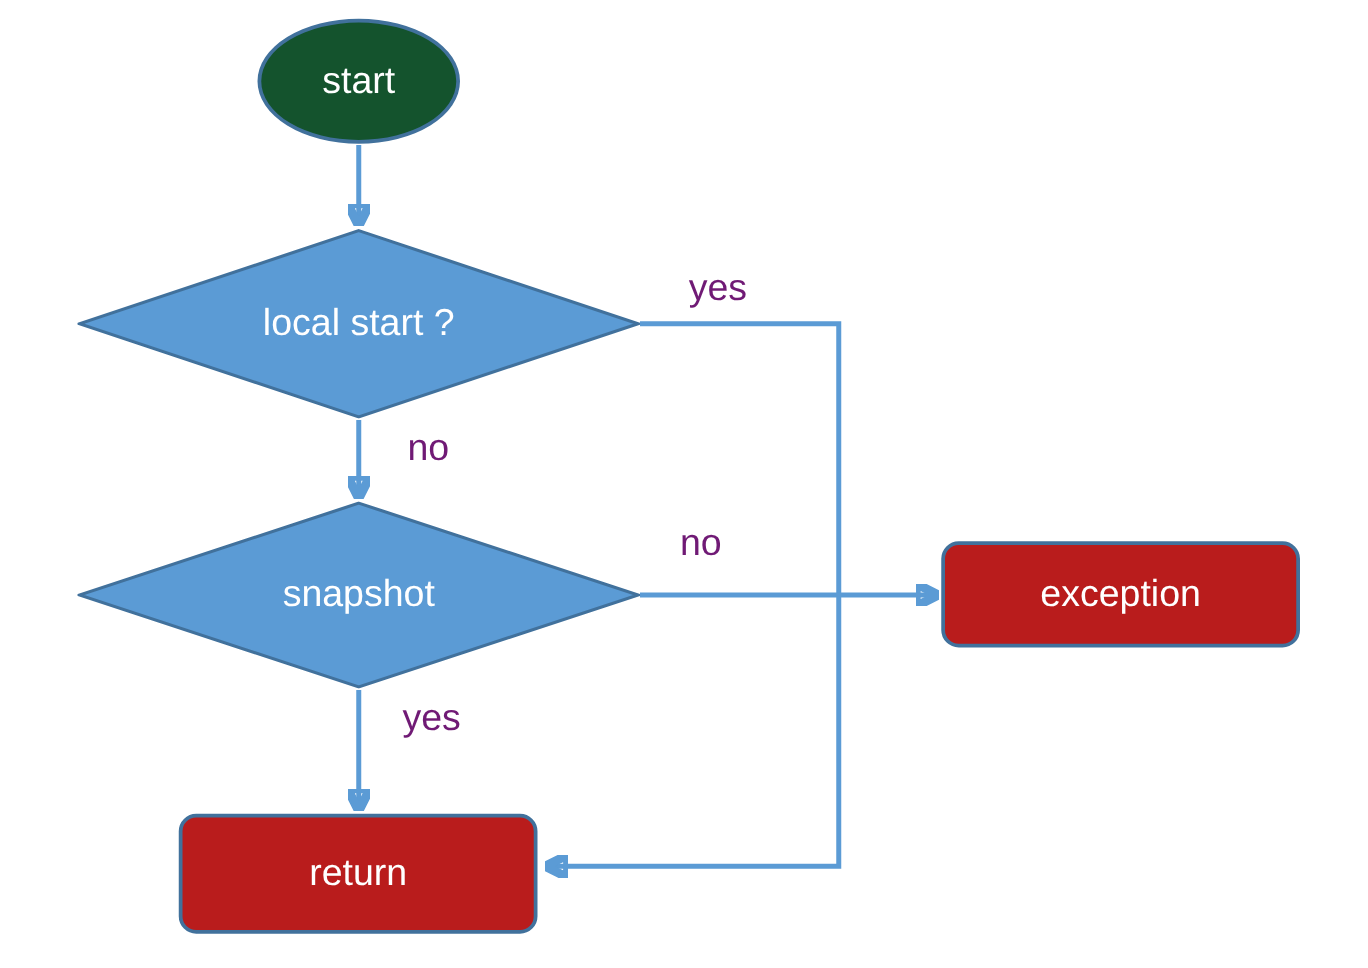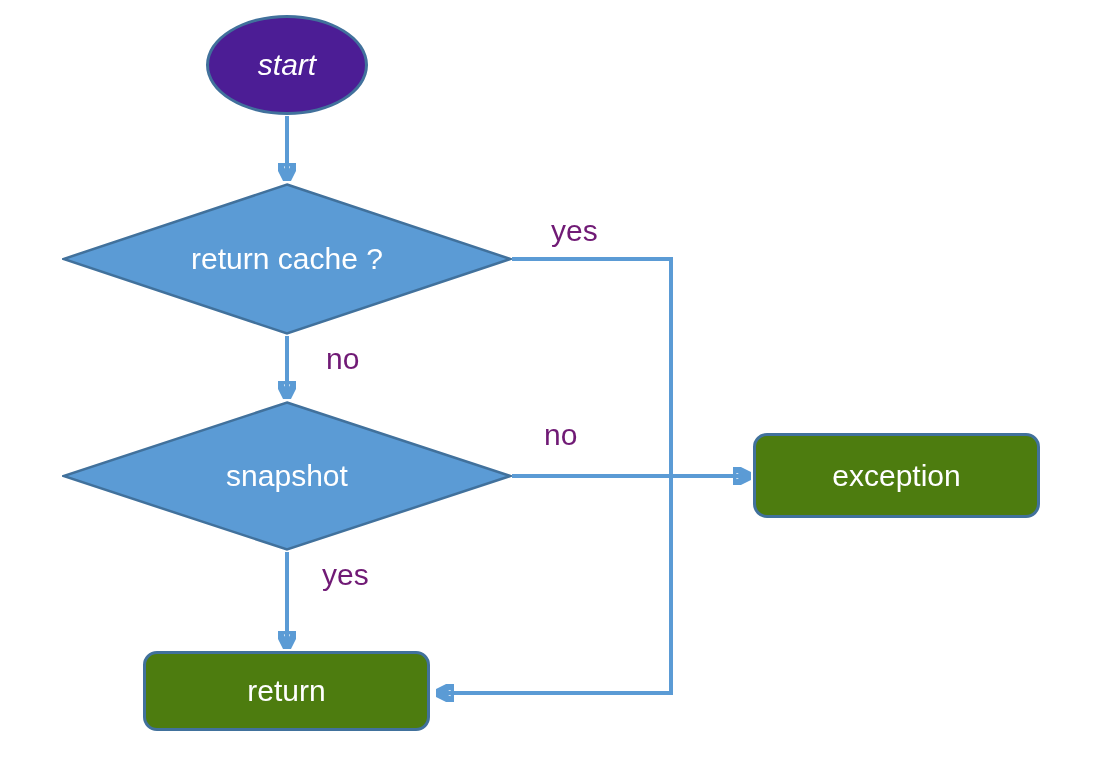--- a/index.html
+++ b/index.html
@@ -44,11 +44,10 @@
   .ellipse {
     left: 206px; top: 15px;
     width: 162px; height: 100px;
-    background: #4c1d95;
+    background: #14532d;
     border: 3px solid #41719C;
     border-radius: 50%;
     box-sizing: border-box;
-    font-style: italic;
   }
   .diamond {
     background: transparent;

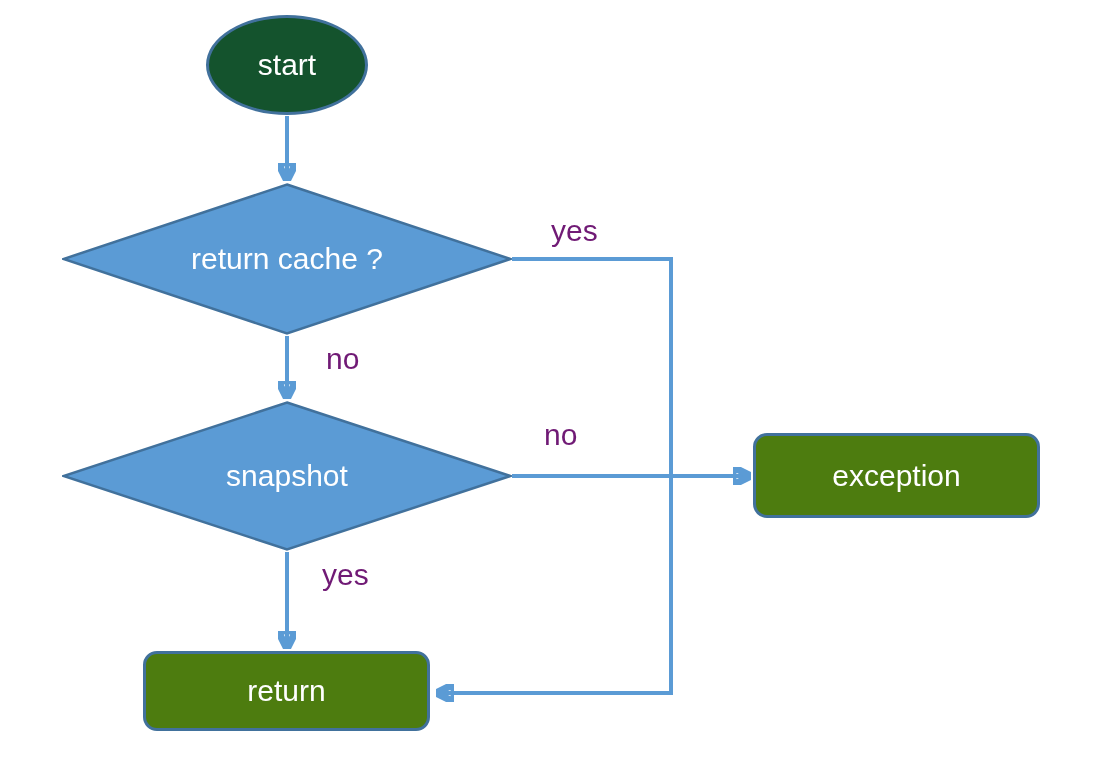--- a/index.html
+++ b/index.html
@@ -111,7 +111,7 @@
     <svg viewBox="0 0 450 152" preserveAspectRatio="none">
       <polygon points="225,1.5 448.5,76 225,150.5 1.5,76"></polygon>
     </svg>
-    <span class="node-label">return cache ?</span>
+    <span class="node-label">local start ?</span>
   </div>
 
   <div class="node diamond diamond-snapshot">

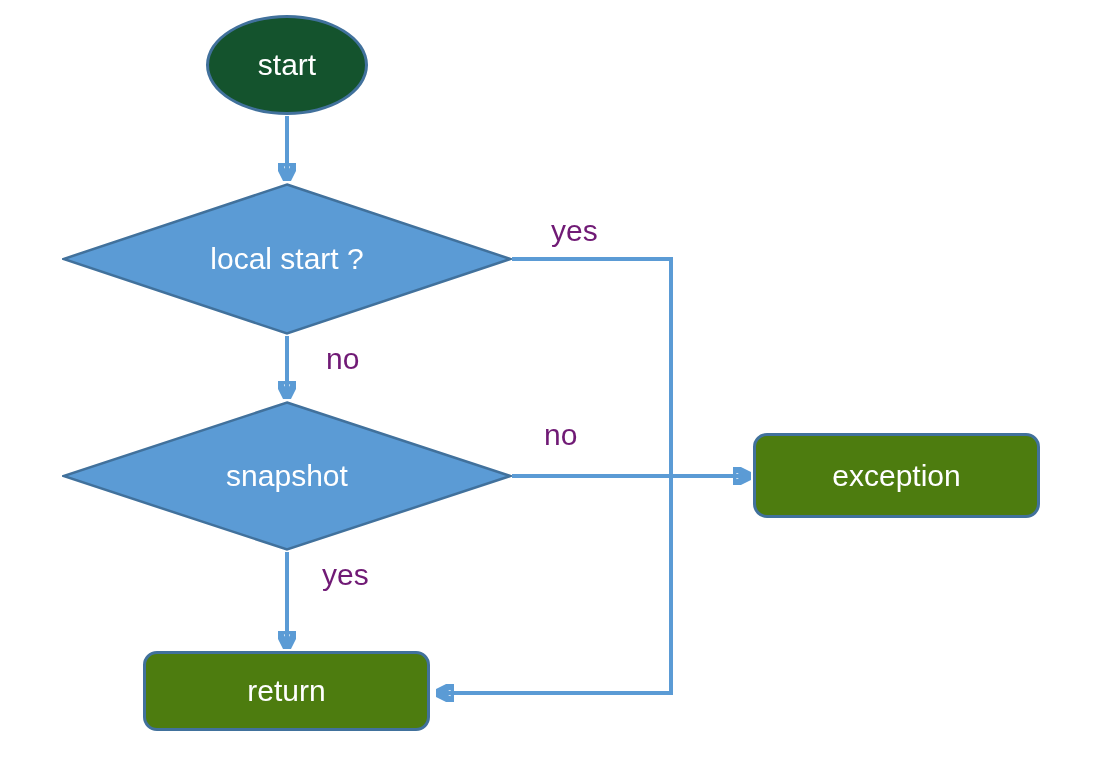--- a/index.html
+++ b/index.html
@@ -66,7 +66,7 @@
     stroke-width: 2.5;
   }
   .rounded-rect {
-    background: #4d7c0f;
+    background: #b91c1c;
     border: 3px solid #41719C;
     border-radius: 14px;
     box-sizing: border-box;

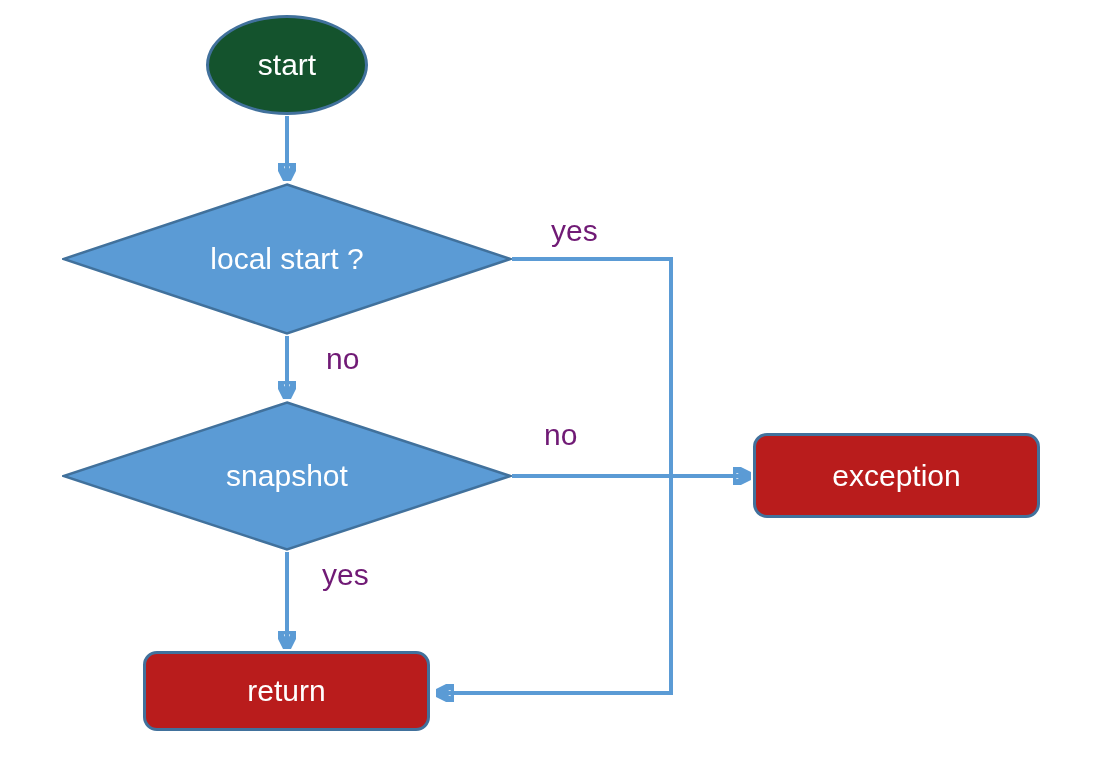--- a/index.html
+++ b/index.html
@@ -72,7 +72,7 @@
     box-sizing: border-box;
   }
   .rect-exception { left: 753px; top: 433px; width: 287px; height: 85px; }
-  .rect-return    { left: 143px; top: 651px; width: 287px; height: 80px; }
+  .rect-return    { left: 143px; top: 651px; width: 287px; height: 96px; }
   .edge-label {
     position: absolute;
     color: #701a75;

